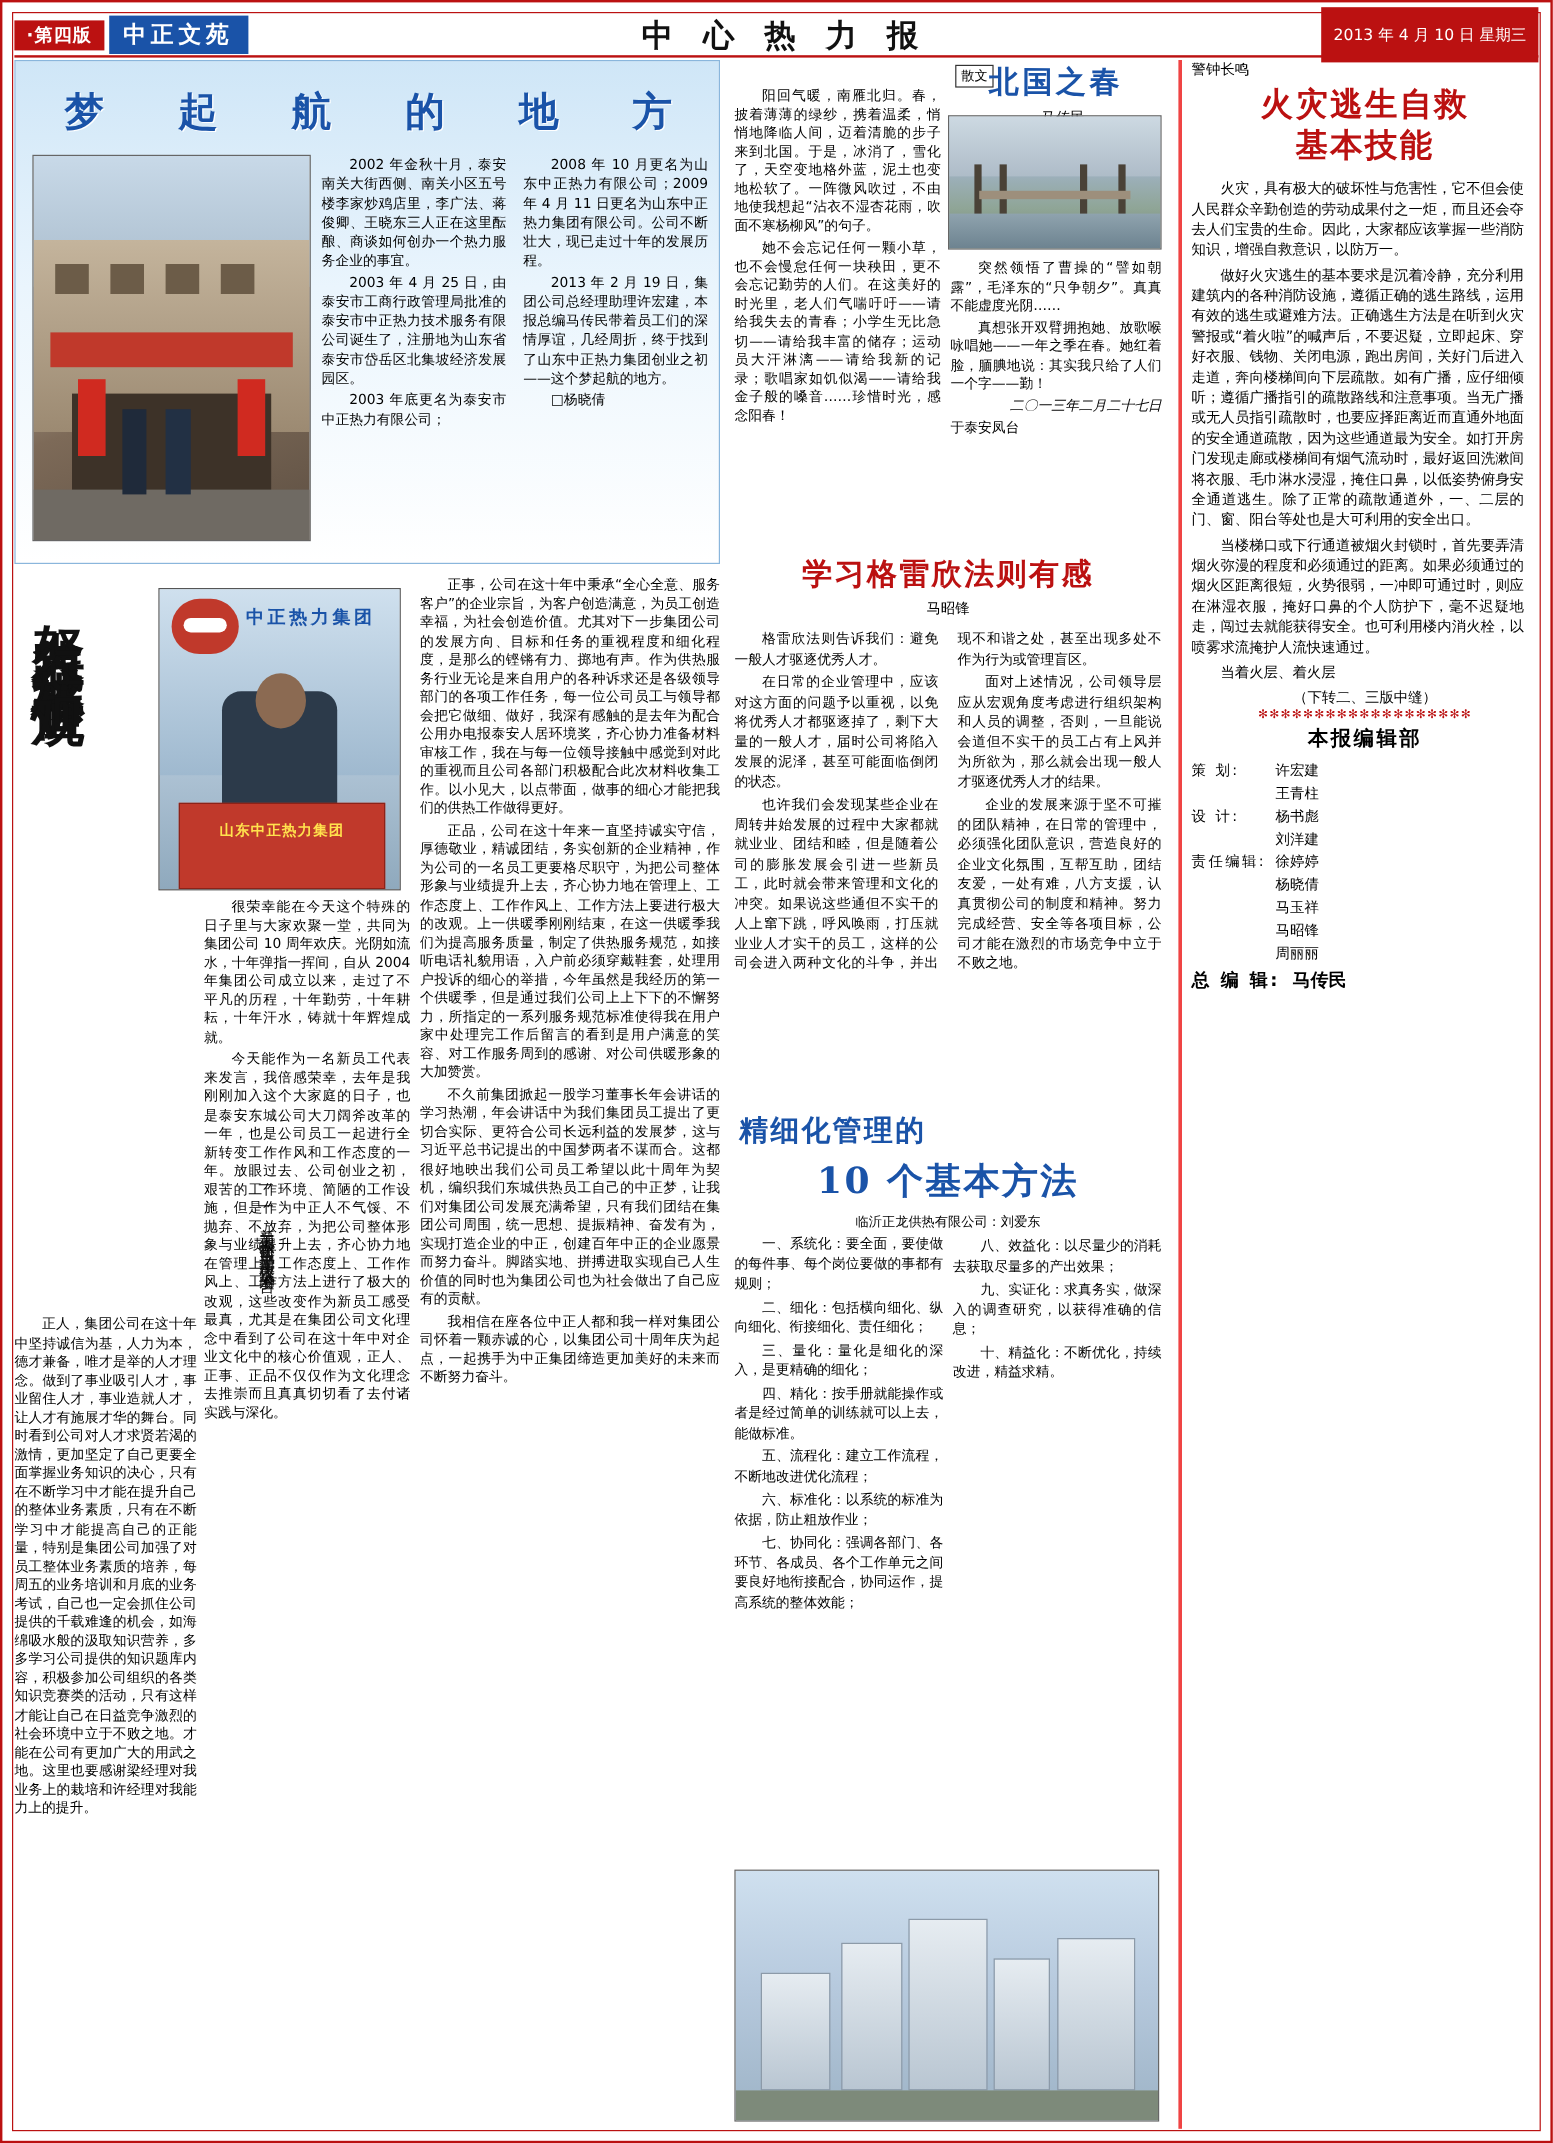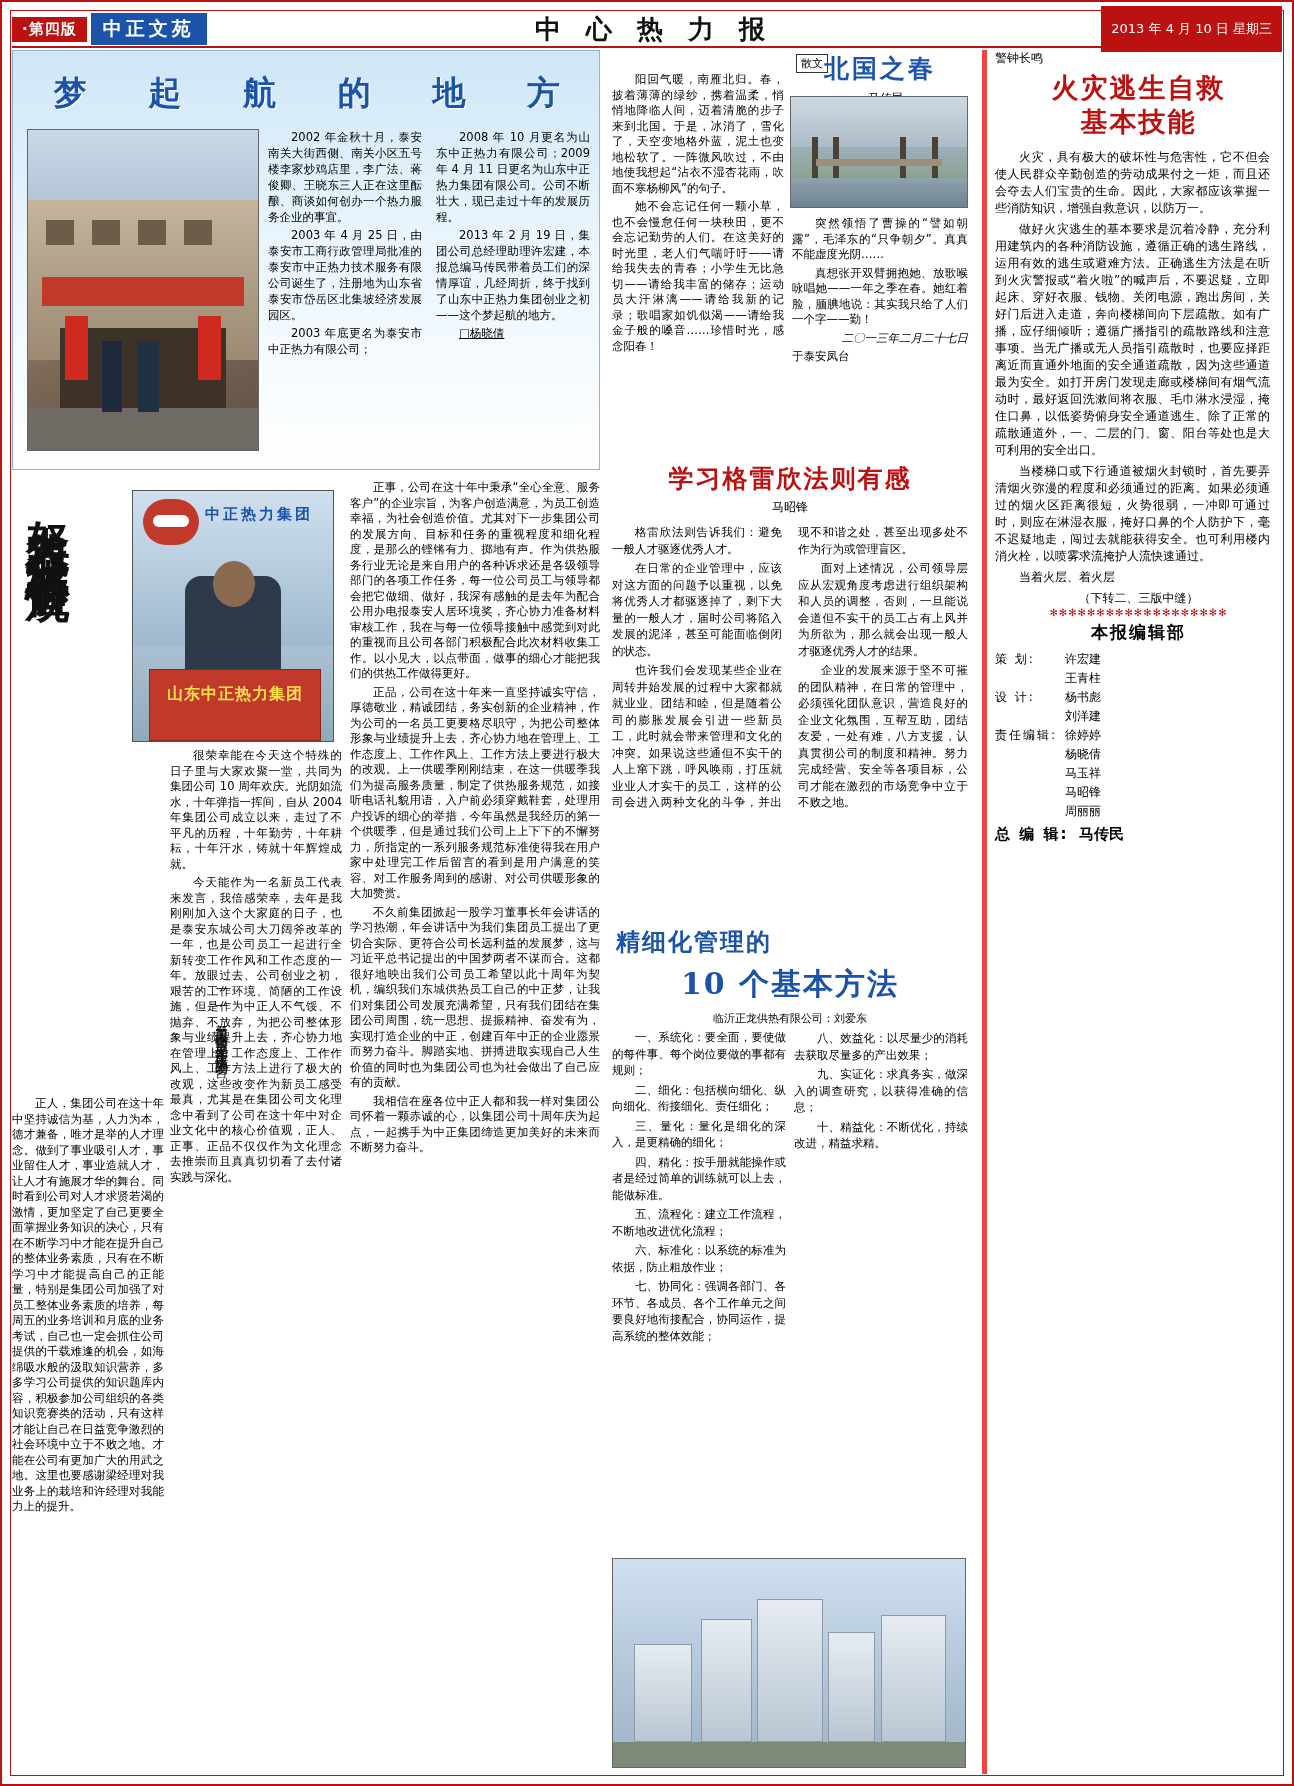--- a/index.html
+++ b/index.html
@@ -47,7 +47,7 @@
   .body-area{position:absolute;left:10px;top:48px;right:10px;bottom:10px;}
   .colA{position:absolute;left:0;top:0;width:590px;bottom:0;}
   .colB{position:absolute;left:600px;top:0;width:360px;bottom:0;}
-  .colC{position:absolute;left:970px;top:0;right:0;bottom:0;border-left:5px solid #ef4444;padding-left:8px;}
+  .colC{position:absolute;left:970px;top:0;right:0;bottom:0;border-left:3px solid #ef4444;padding-left:8px;}
   p.tx{font-size:11.5px;line-height:15.5px;text-align:justify;margin:0 0 3px 0;text-indent:2em;}
   
   .feature{

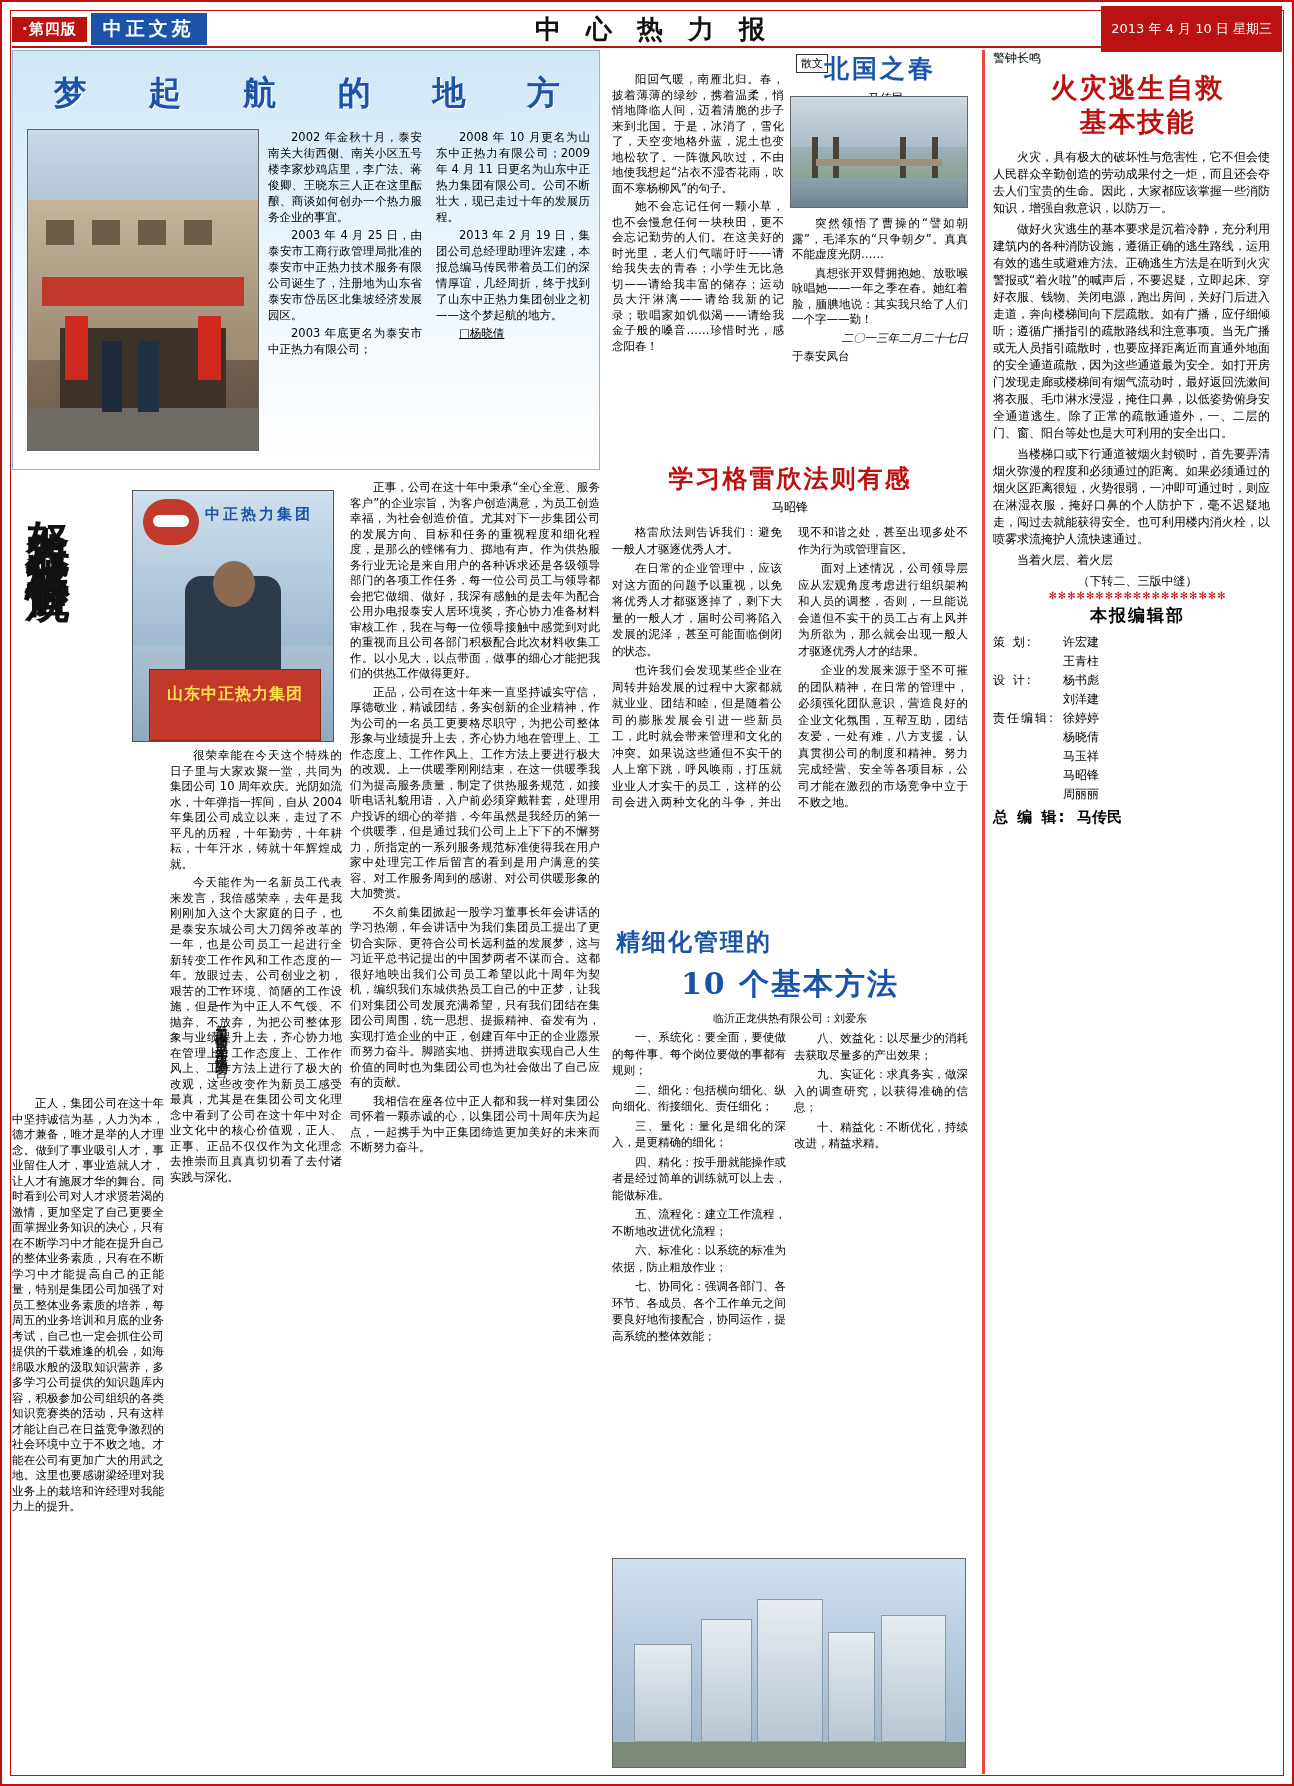--- a/index.html
+++ b/index.html
@@ -86,7 +86,7 @@
     column-count:2;column-gap:14px;
   }
   .feat-text p{font-size:11.5px;line-height:16px;text-align:justify;margin:0 0 2px 0;text-indent:2em;}
-  .byline-r{text-align:right;font-size:11.5px;margin-top:2px;text-decoration:underline;}
+  .byline-r{text-align:right;font-size:11.5px;margin-top:2px;}
 
   
   .vblock{position:absolute;left:0;top:430px;width:588px;bottom:0;}

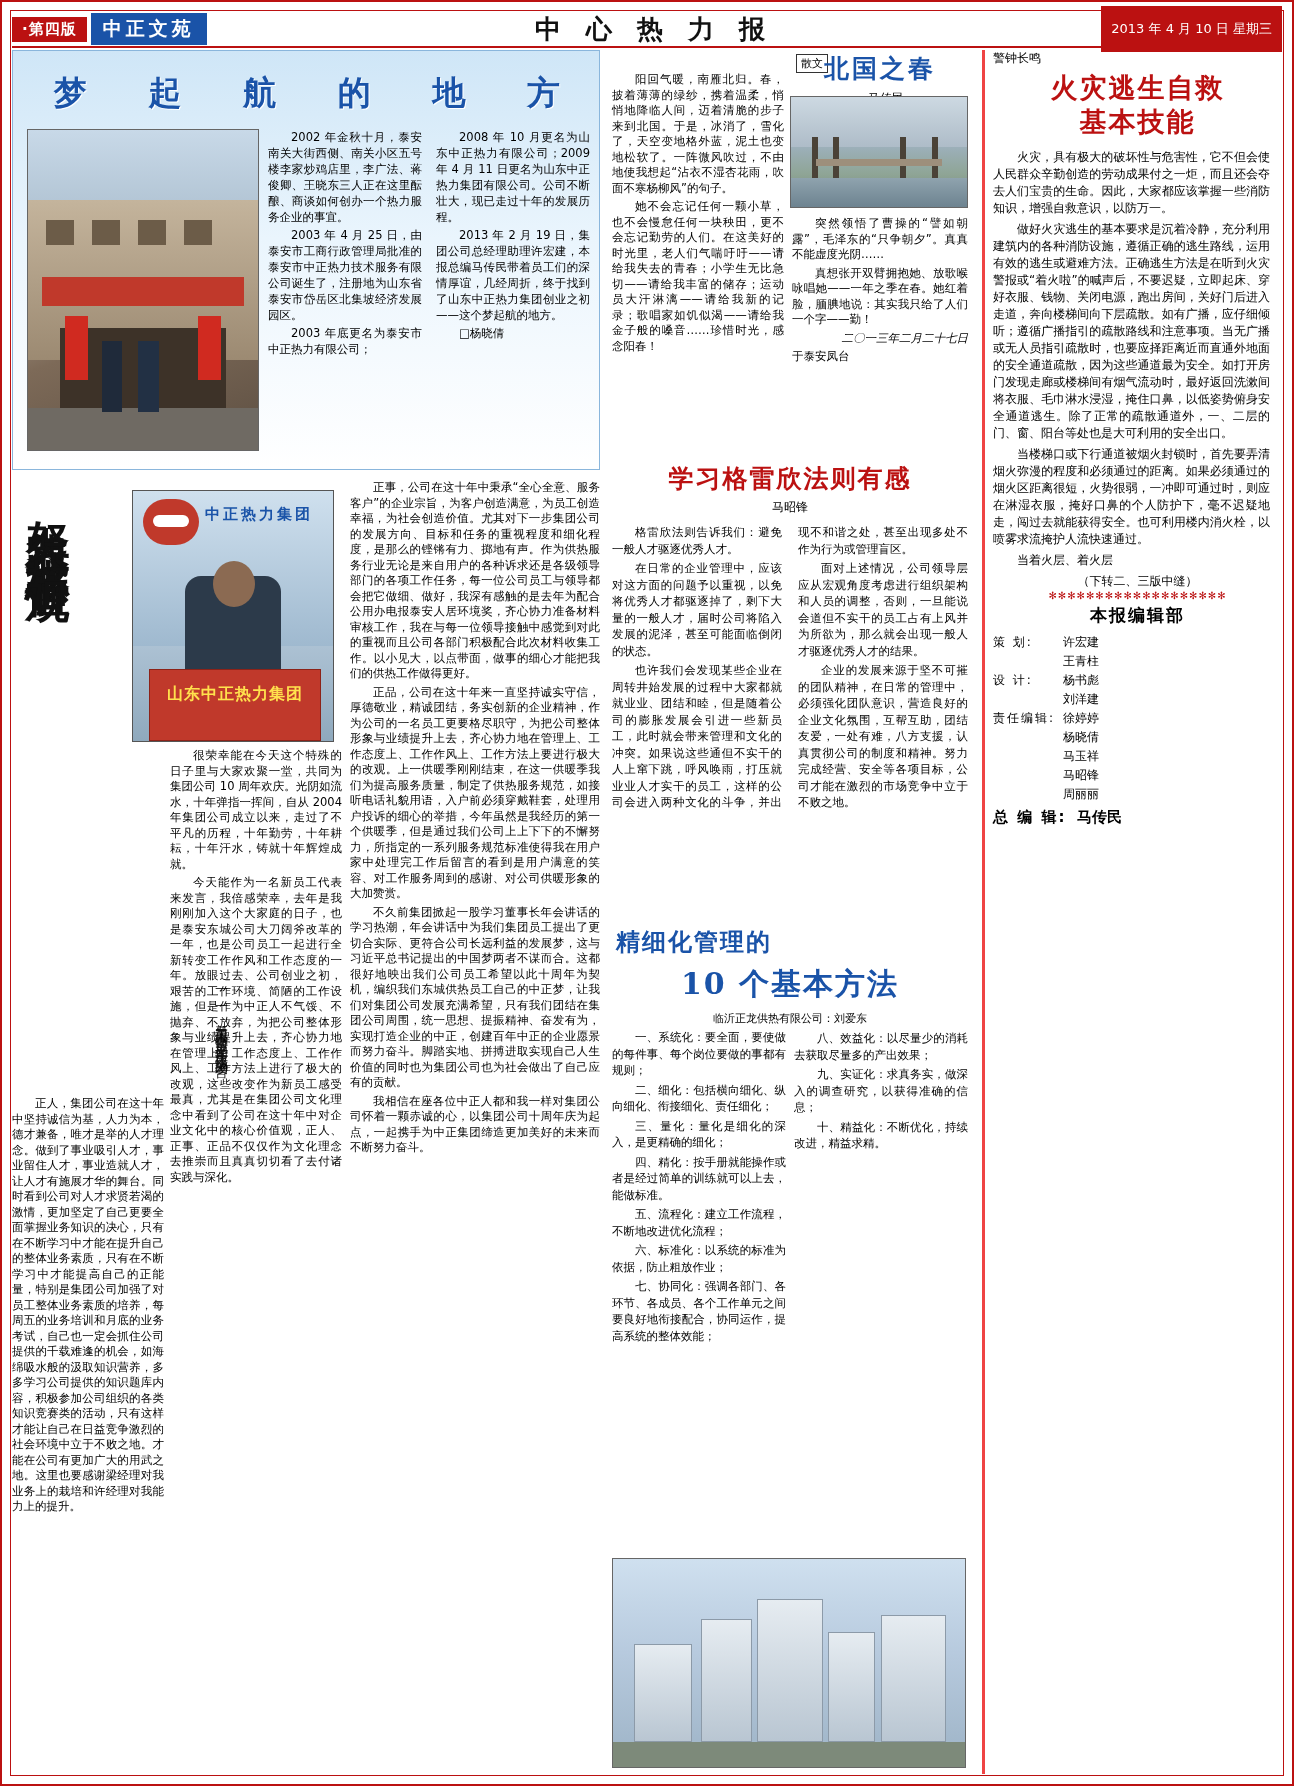--- a/index.html
+++ b/index.html
@@ -114,7 +114,7 @@
   .sp-person{position:absolute;left:52px;top:34%;width:96px;height:44%;background:#2c3a4a;border-radius:16px 16px 0 0;}
   .sp-head{position:absolute;left:80px;top:28%;width:42px;height:46px;background:#8b6a52;border-radius:50%;}
   .sp-podium{position:absolute;left:16px;bottom:0;width:170px;height:28%;background:#c0392b;border:1px solid #8c2218;}
-  .sp-podium span{display:block;color:#ffe14d;font-size:16px;font-weight:bold;text-align:center;margin-top:14px;letter-spacing:1px;}
+  .sp-podium span{display:block;color:#ffe14d;font-size:12px;font-weight:bold;text-align:center;margin-top:14px;letter-spacing:1px;}
   .vc-mid{position:absolute;left:228px;top:0;width:165px;bottom:0;}
   .vc-right{position:absolute;left:404px;top:0;width:184px;bottom:0;}
   .vc-left-low{position:absolute;left:0;top:760px;width:220px;bottom:0;}

